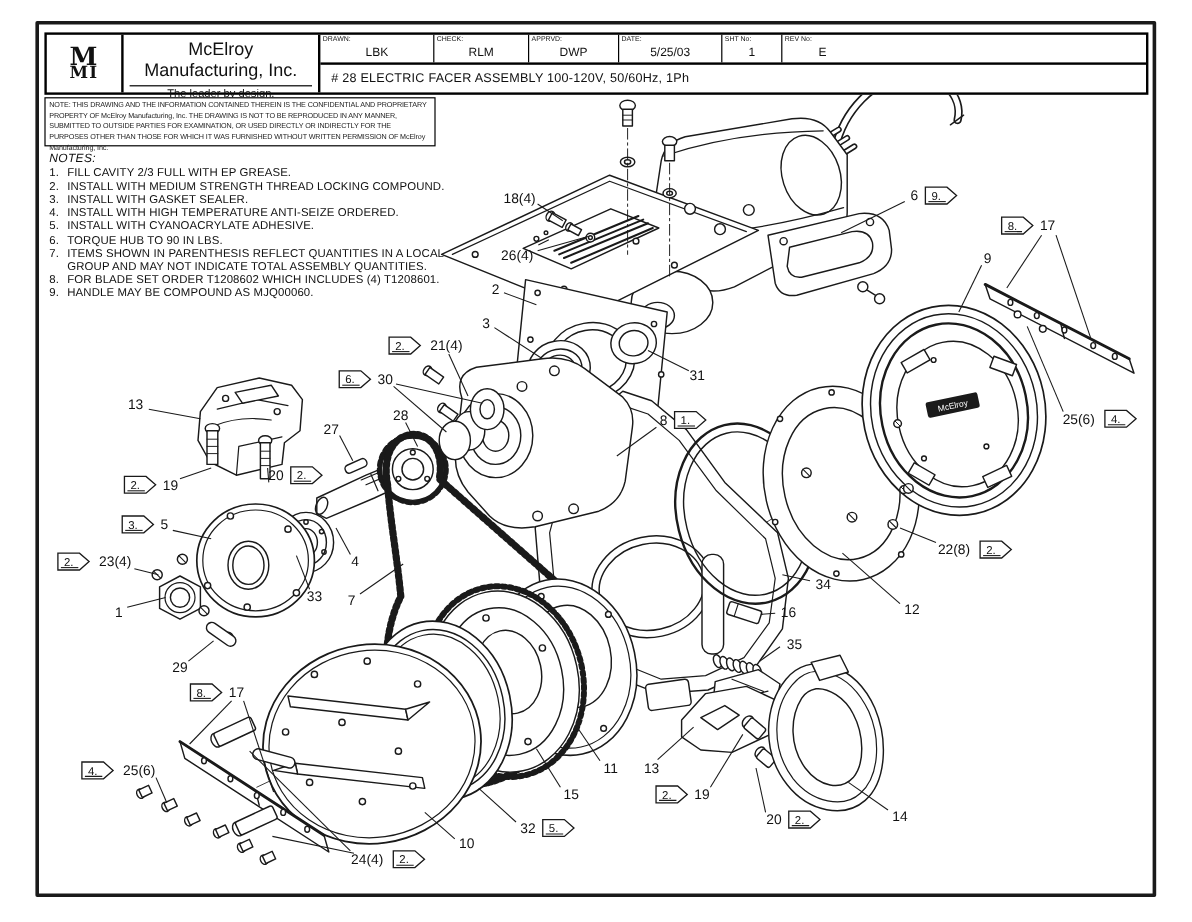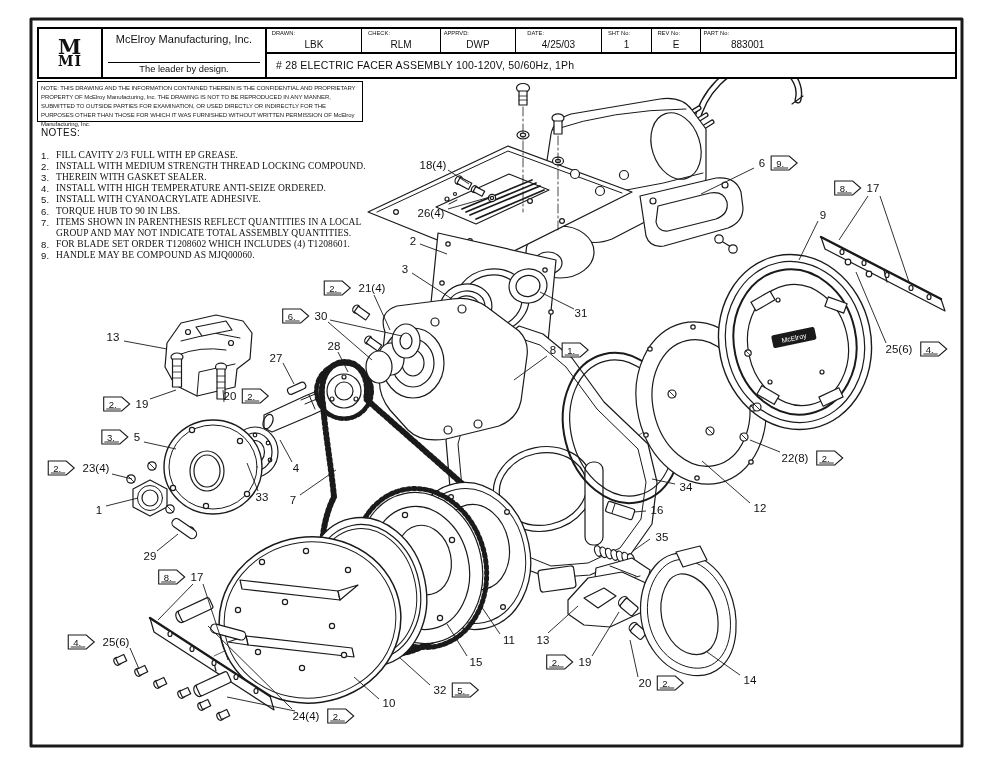--- a/index.html
+++ b/index.html
@@ -14,7 +14,7 @@
            font-weight:bold;line-height:.78;letter-spacing:1px;}
   .tb-logo .l1{font-size:21px;} .tb-logo .l2{font-size:14px;}
   .tb-company{width:164px;border-right:2px solid #000;text-align:center;box-sizing:border-box;}
-  .tb-name{font-size:11px;padding-top:4px;margin:0 5px;border-bottom:1px solid #000;padding-bottom:17px;}
+  .tb-name{font-size:15px;padding-top:4px;margin:0 5px;border-bottom:1px solid #000;padding-bottom:4px;}
   .tb-tag{font-size:9.3px;margin:0 5px;border-bottom:3px solid #a16207;padding:1px 0 20px;}
   .tb-loc{font-size:6.3px;padding-top:2px;}
   .tb-right{flex:1;display:flex;flex-direction:column;min-width:0;}

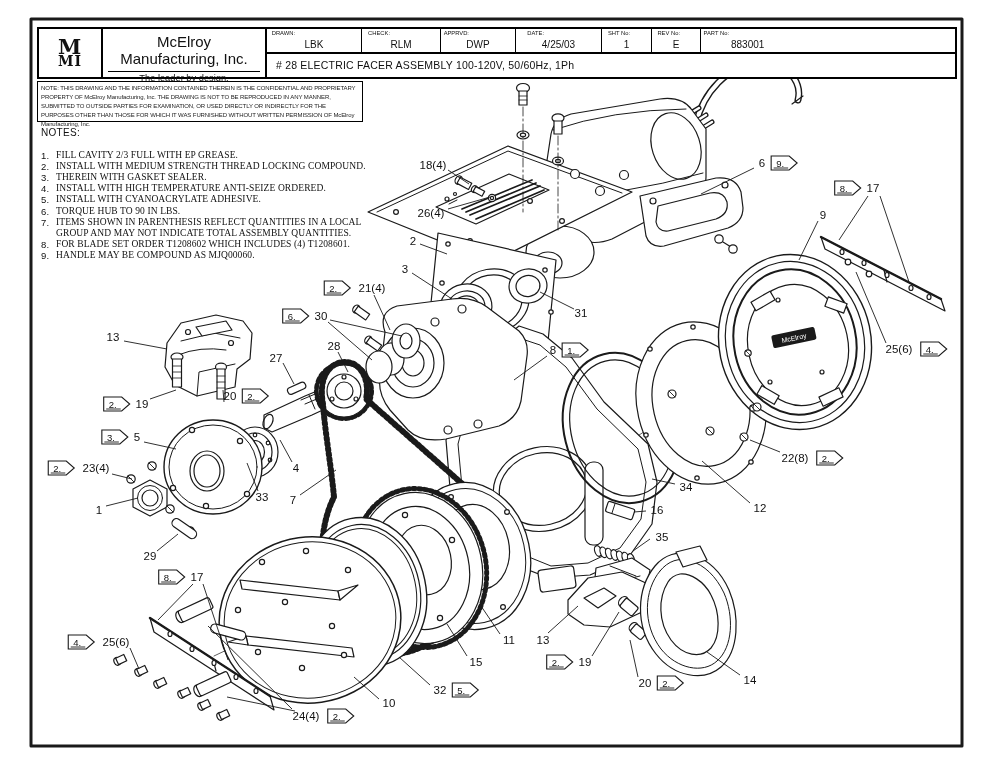--- a/index.html
+++ b/index.html
@@ -20,7 +20,7 @@
   .tb-right{flex:1;display:flex;flex-direction:column;min-width:0;}
   .tb-row1{height:23px;border-bottom:2px solid #000;display:flex;}
   .tb-cell{position:relative;border-right:1.4px solid #000;display:flex;align-items:flex-end;
-           justify-content:center;padding-bottom:2px;box-sizing:border-box;font-size:10px;text-align:right;}
+           justify-content:center;padding-bottom:2px;box-sizing:border-box;font-size:10px;}
   .tb-cell:last-child{border-right:none;justify-content:flex-start;padding-left:30px;}
   .tb-cell-label{position:absolute;top:1px;left:2px;font-size:5.8px;line-height:1.05;width:26px;}
   .tb-title{flex:1;font-size:10.5px;padding:5px 0 0 9px;letter-spacing:.2px;white-space:nowrap;}

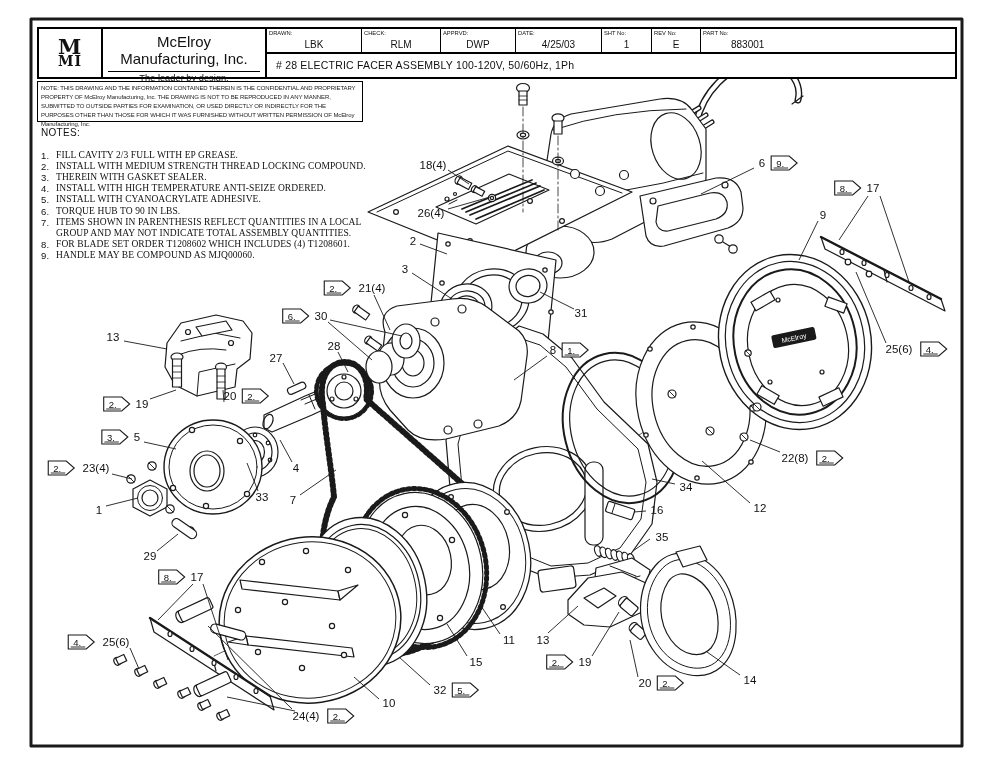--- a/index.html
+++ b/index.html
@@ -670,7 +670,7 @@
         </div>
         <div class="tb-cell" style="width:86px">
           <span class="tb-cell-label">DATE:</span>
-          <span>4/25/03</span>
+          <span>5/25/03</span>
         </div>
         <div class="tb-cell" style="width:50px">
           <span class="tb-cell-label">SHT No:</span>

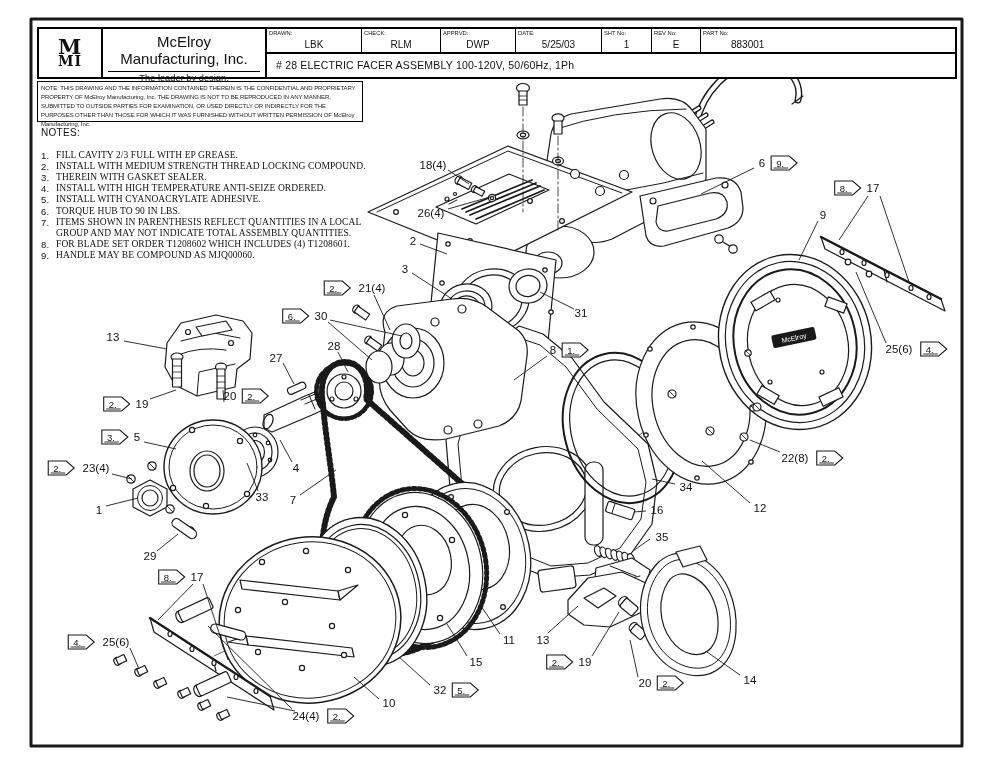--- a/index.html
+++ b/index.html
@@ -680,10 +680,6 @@
           <span class="tb-cell-label">REV No:</span>
           <span>E</span>
         </div>
-        <div class="tb-cell" style="flex:1">
-          <span class="tb-cell-label">PART No:</span>
-          <span>883001</span>
-        </div>
       </div>
       <div class="tb-title"># 28 ELECTRIC FACER ASSEMBLY 100-120V, 50/60Hz, 1Ph</div>
     </div>

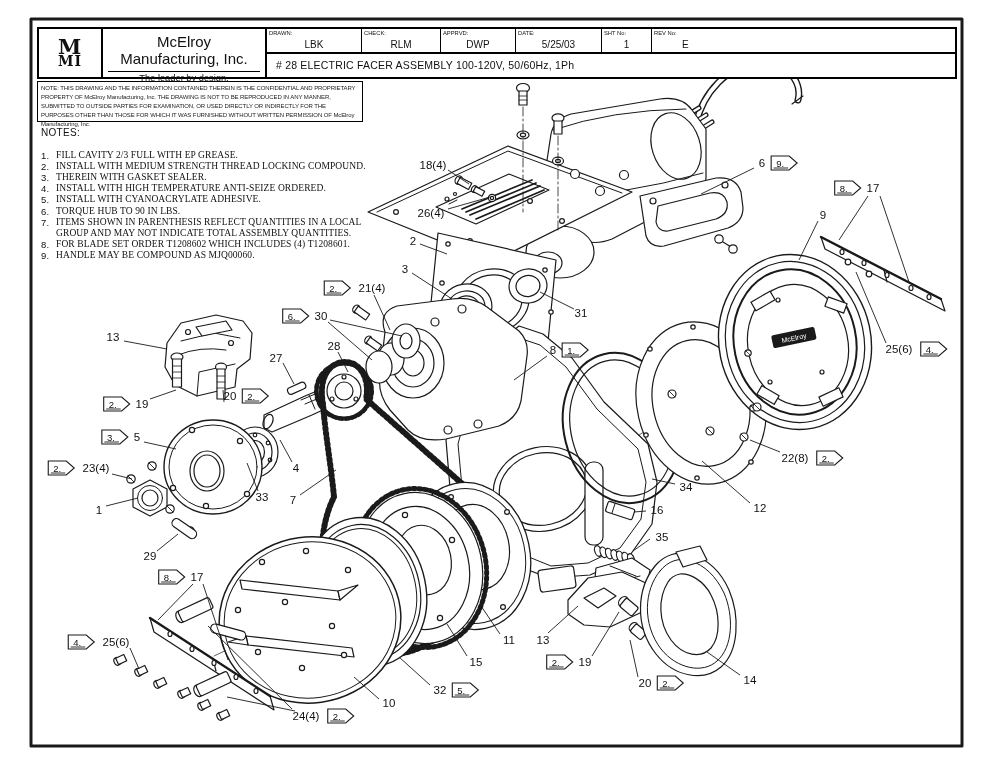--- a/index.html
+++ b/index.html
@@ -30,7 +30,7 @@
         color:#222;background:#fff;}
   
   .notes{position:absolute;left:41px;top:127px;width:332px;}
-  .notes-h{font-size:10px;margin-bottom:12px;letter-spacing:.3px;}
+  .notes-h{font-size:10px;margin-bottom:1px;letter-spacing:.3px;font-style:italic;}
   .note-item{display:flex;font-size:9.5px;line-height:1.17;letter-spacing:.1px;}
   .note-num{width:15px;flex:none;}
   .note-text{flex:1;font-family:Liberation Serif, serif;}

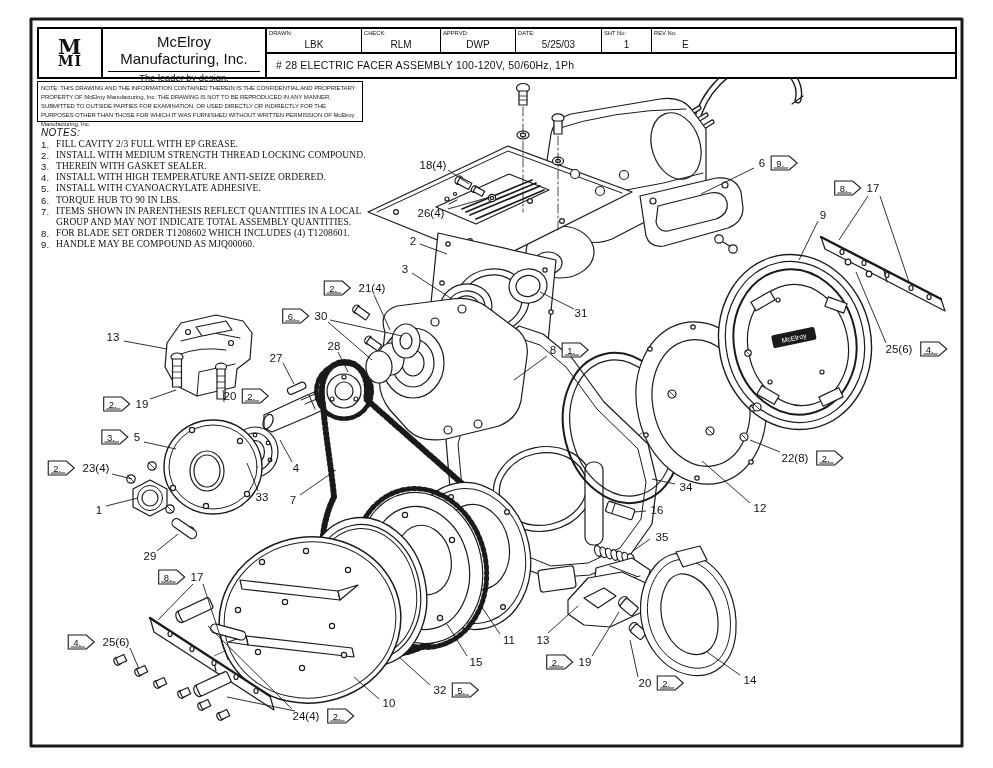--- a/index.html
+++ b/index.html
@@ -33,7 +33,7 @@
   .notes-h{font-size:10px;margin-bottom:1px;letter-spacing:.3px;font-style:italic;}
   .note-item{display:flex;font-size:9.5px;line-height:1.17;letter-spacing:.1px;}
   .note-num{width:15px;flex:none;}
-  .note-text{flex:1;font-family:Liberation Serif, serif;}
+  .note-text{flex:1;}
   
   .leader{stroke:#1a1a1a;stroke-width:.9;fill:none;}
   .callout-text{font:11.5px "Liberation Sans",sans-serif;fill:#111;}

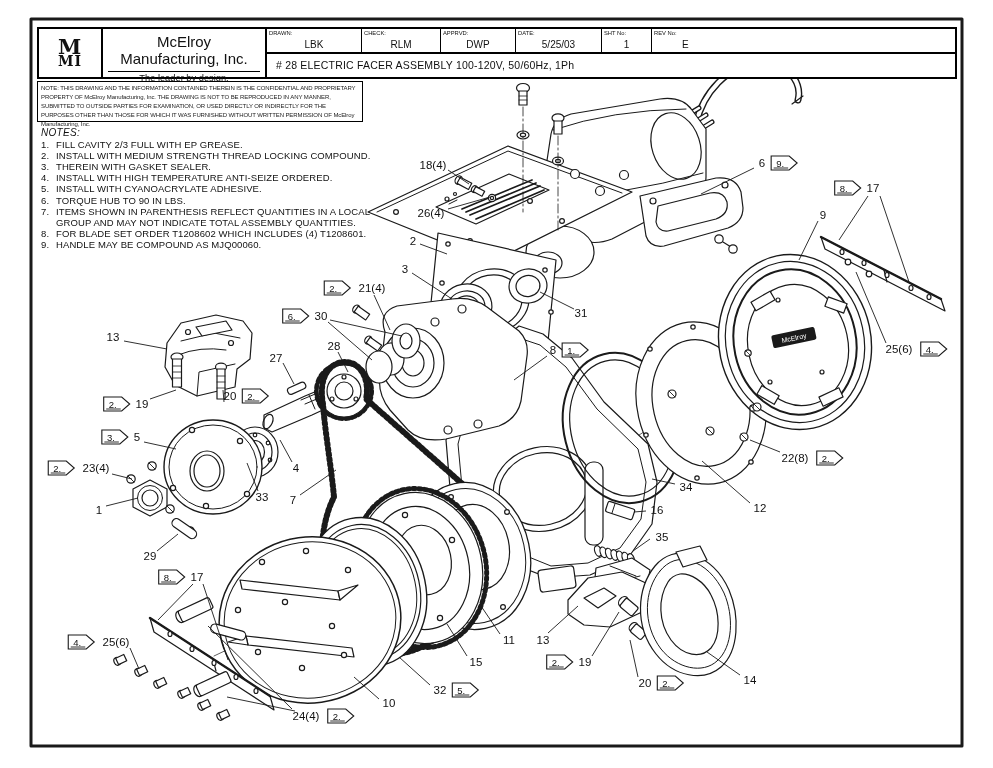--- a/index.html
+++ b/index.html
@@ -700,7 +700,7 @@
         </div>
         <div class="note-item">
           <span class="note-num">3.</span>
-          <span class="note-text">THEREIN WITH GASKET SEALER.</span>
+          <span class="note-text">INSTALL WITH GASKET SEALER.</span>
         </div>
         <div class="note-item">
           <span class="note-num">4.</span>

